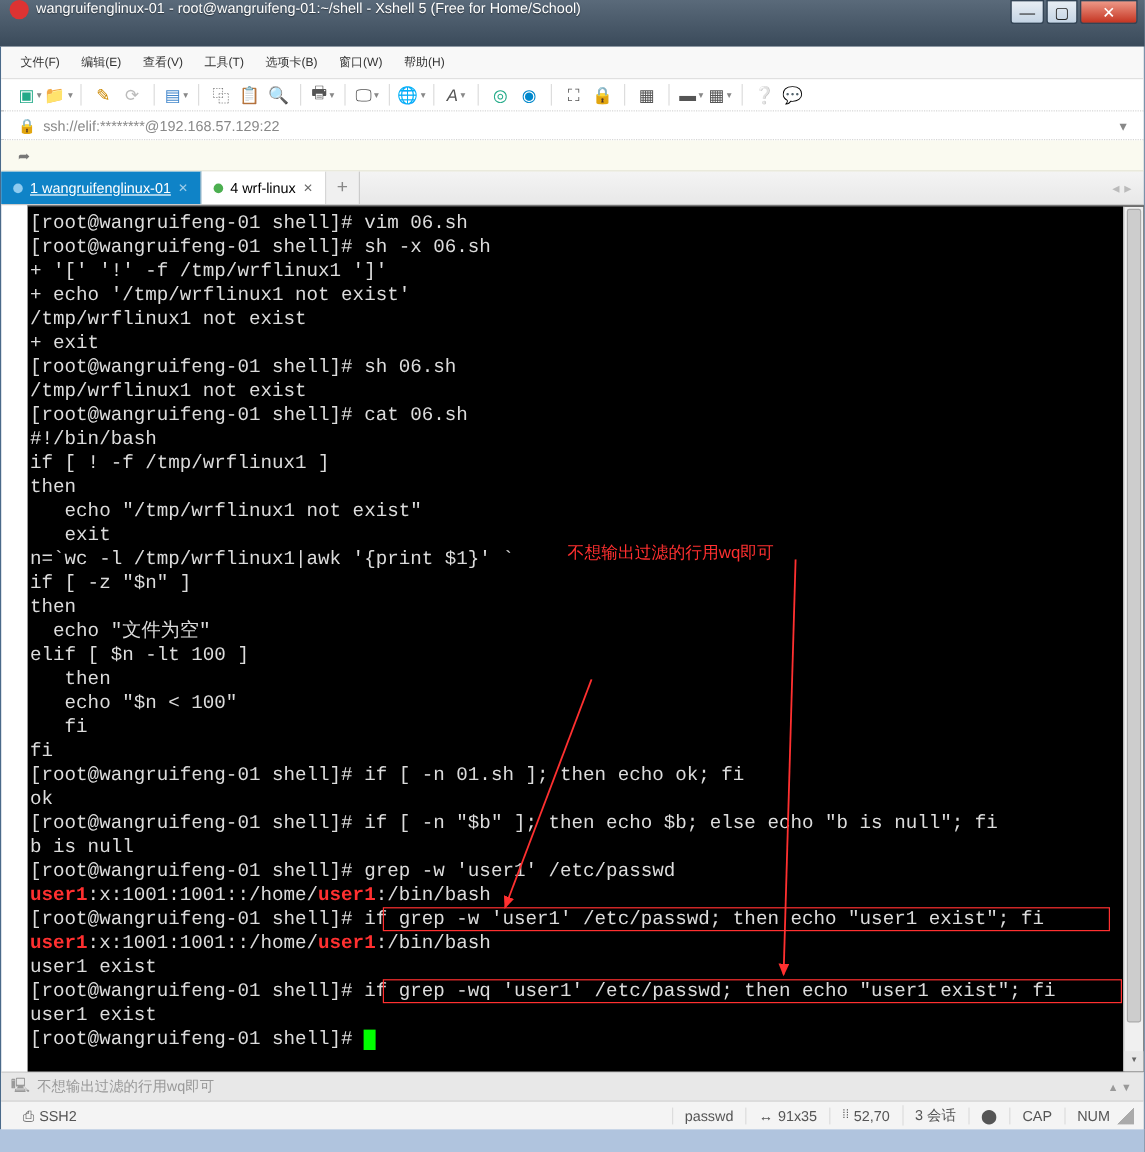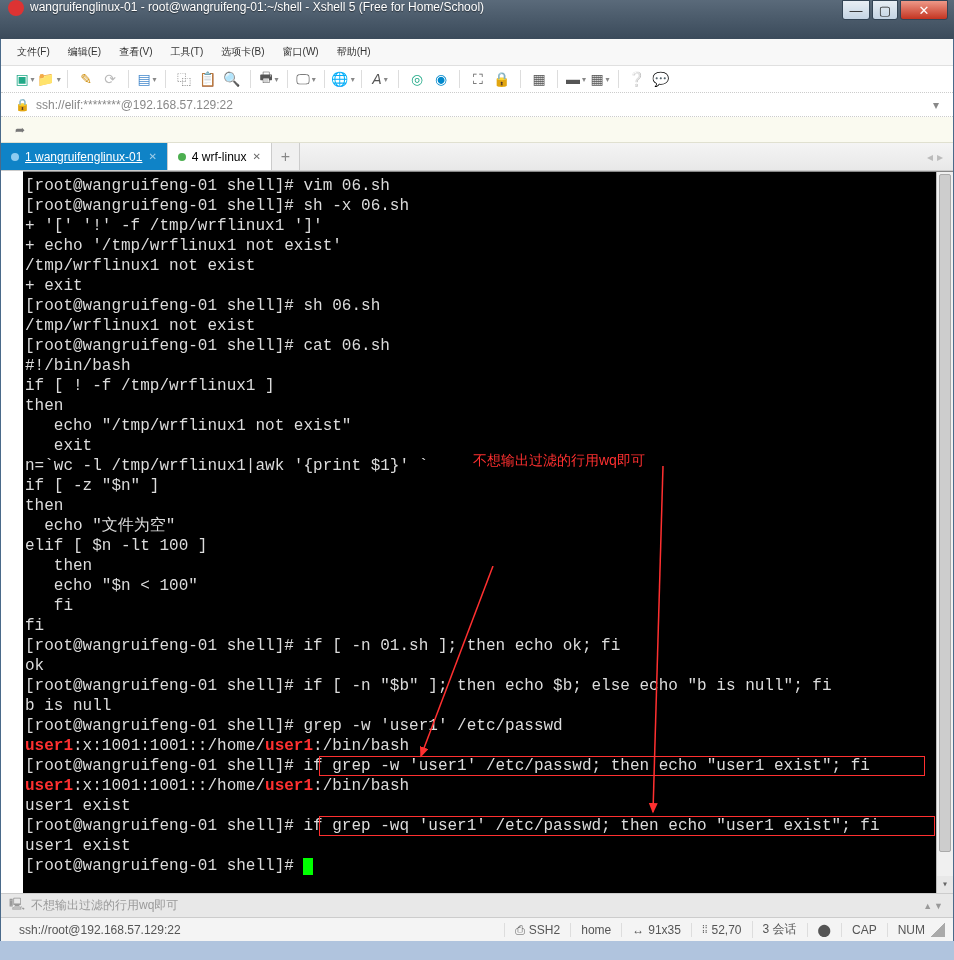--- a/index.html
+++ b/index.html
@@ -200,7 +200,6 @@
 </div>
 
 <div class="statusbar">
-  <div class="seg">ssh://root@192.168.57.129:22</div>
   <div class="seg">
         <span>⎙</span>
         <span>SSH2</span>

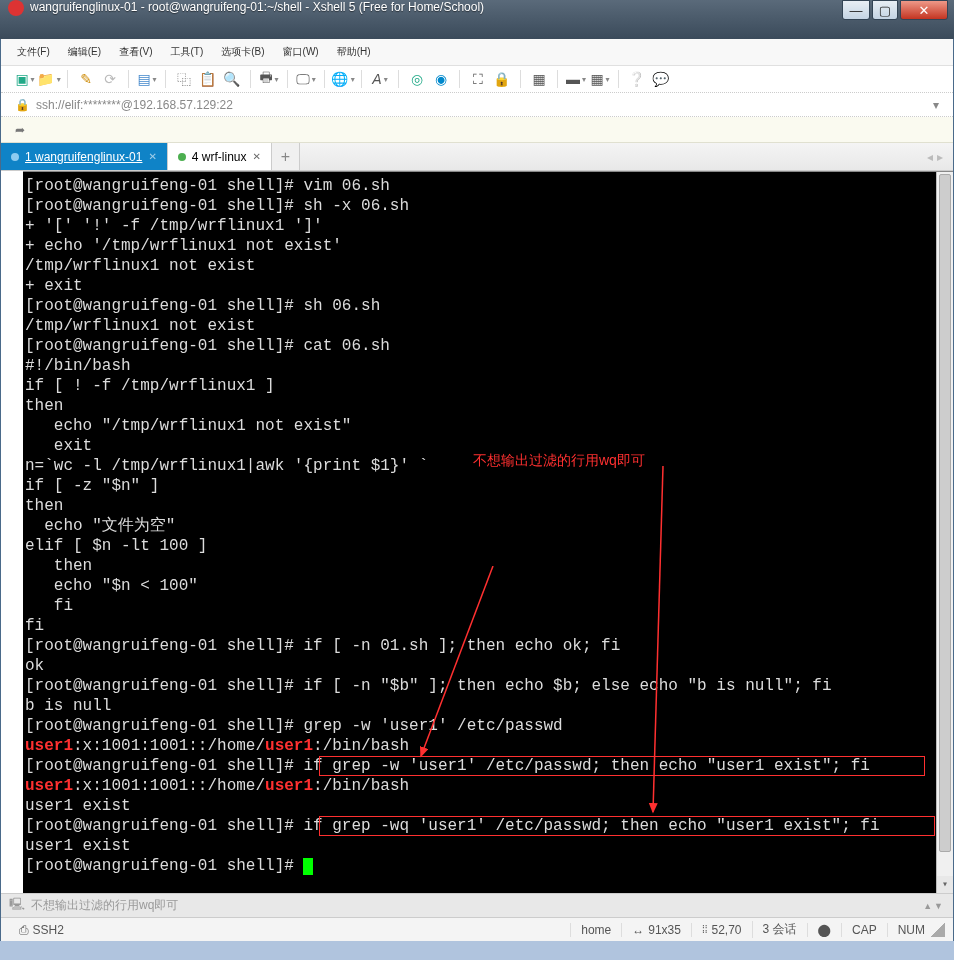--- a/index.html
+++ b/index.html
@@ -204,7 +204,7 @@
         <span>⎙</span>
         <span>SSH2</span>
       </div>
-  <div class="seg">home</div>
+  <div class="seg">passwd</div>
   <div class="seg">
         <span>↔</span>
         <span>91x35</span>

